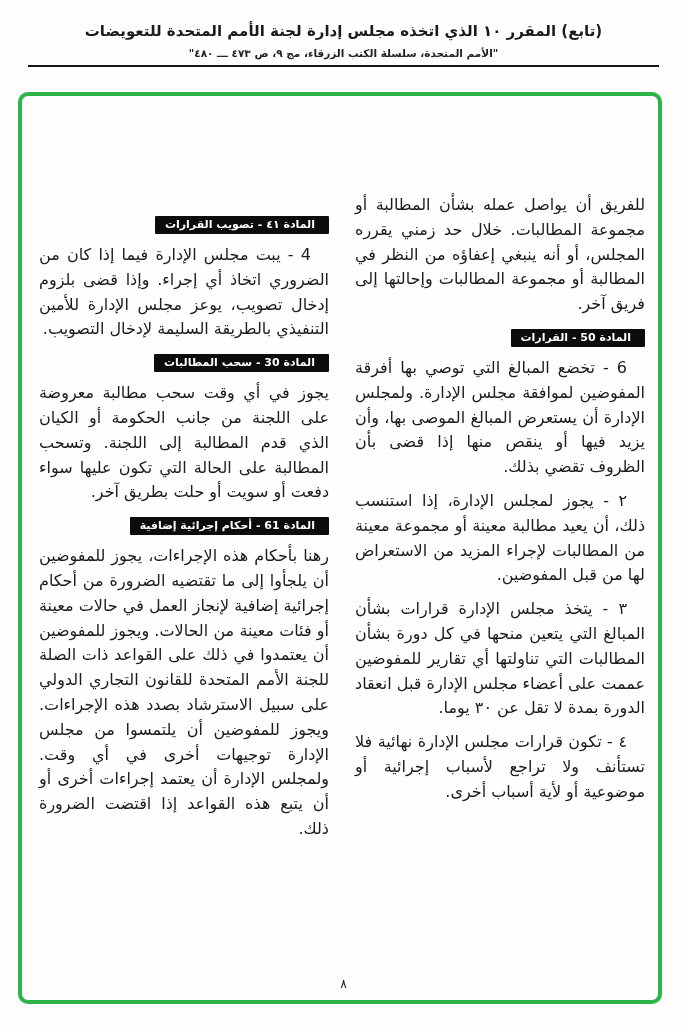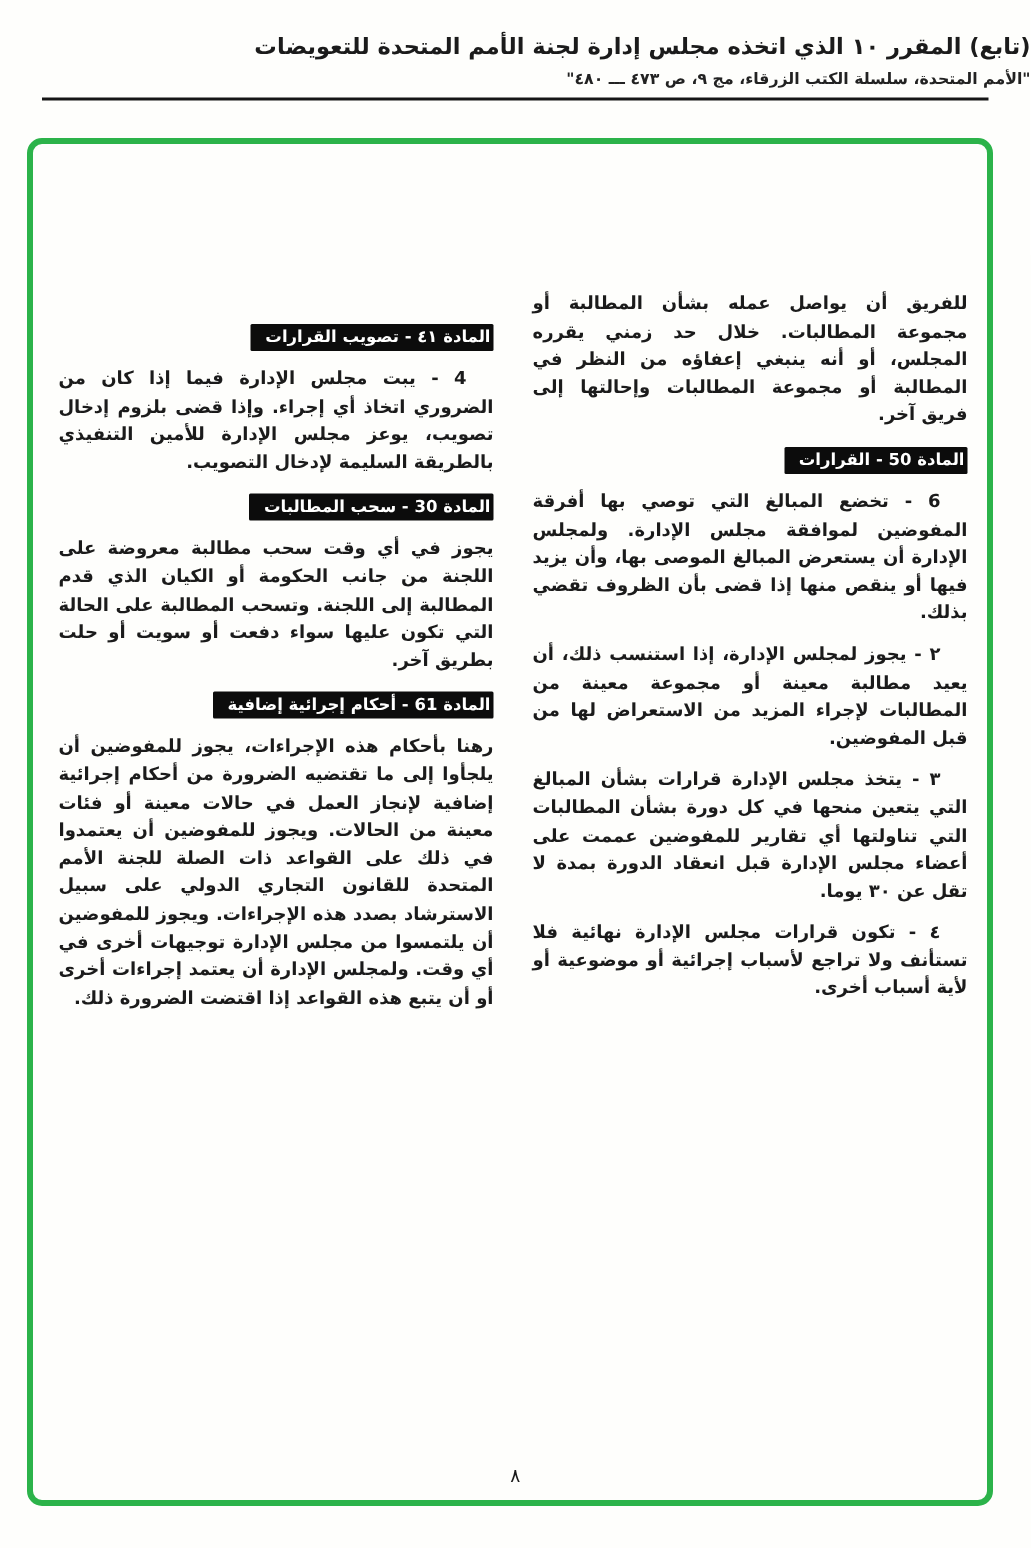--- a/index.html
+++ b/index.html
@@ -22,6 +22,7 @@
     top: 22px;
     left: 0;
     right: 0;
+    text-align: center;
     direction: rtl;
   }
   .doc-title {

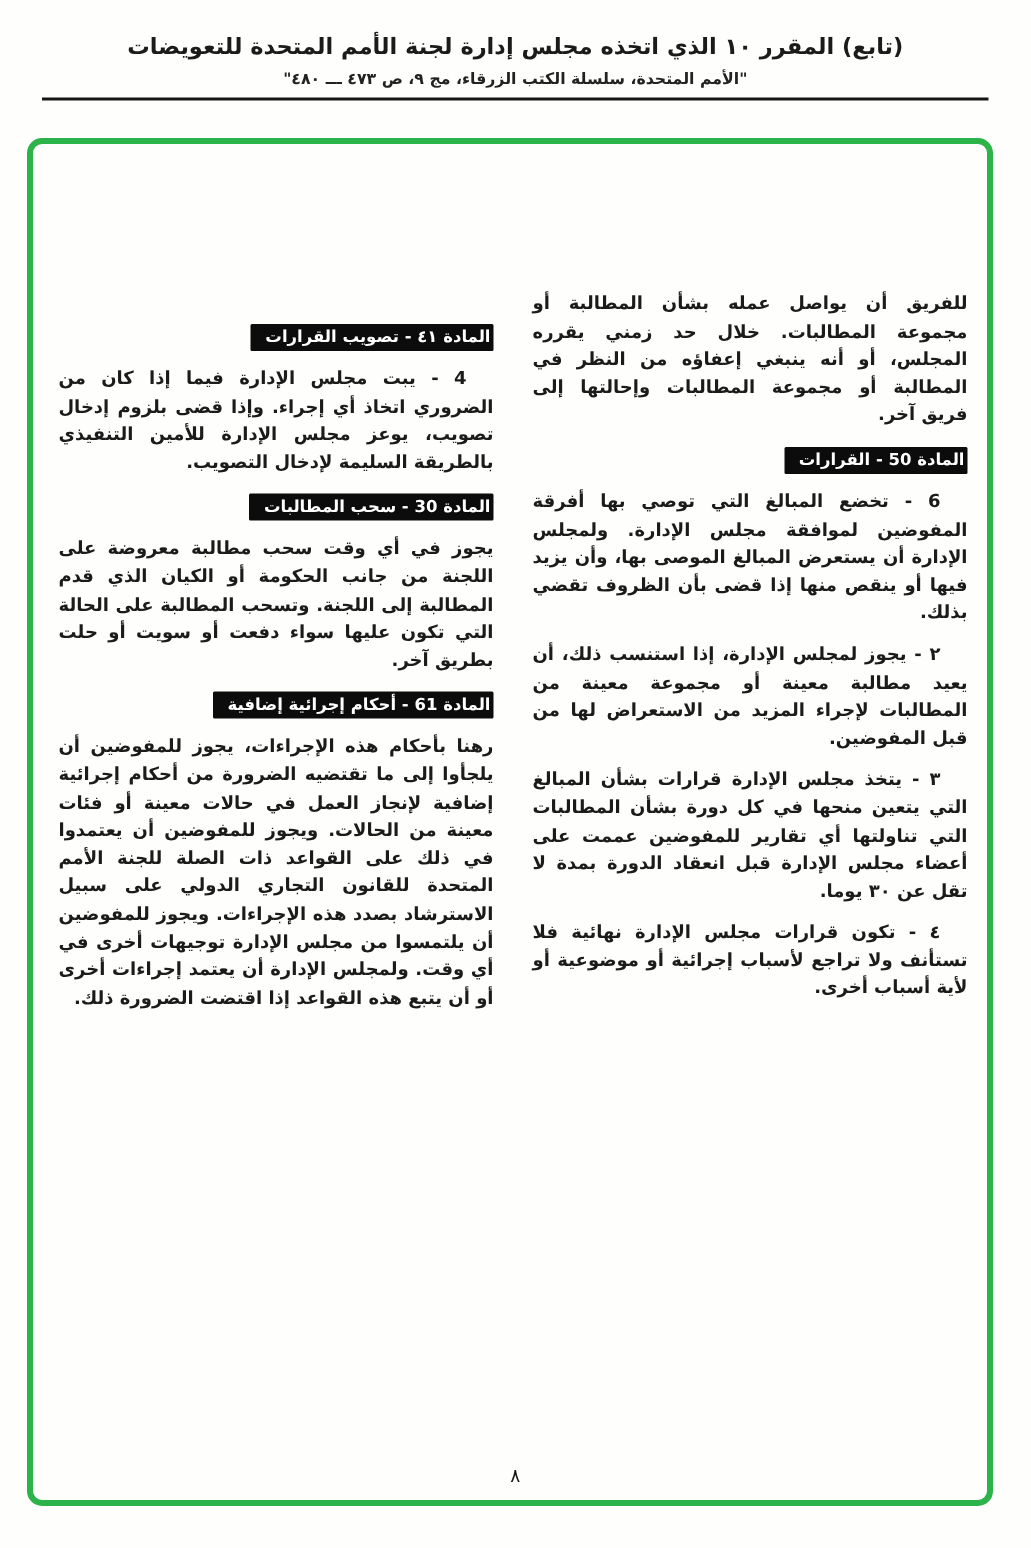--- a/index.html
+++ b/index.html
@@ -73,11 +73,10 @@
   }
   .para {
     margin: 0 0 9px 0;
-    font-size: 12px;
+    font-size: 16px;
     line-height: 1.55;
     text-align: justify;
     direction: rtl;
-    font-weight: bold;
   }
   .para.num {
     text-indent: 18px;

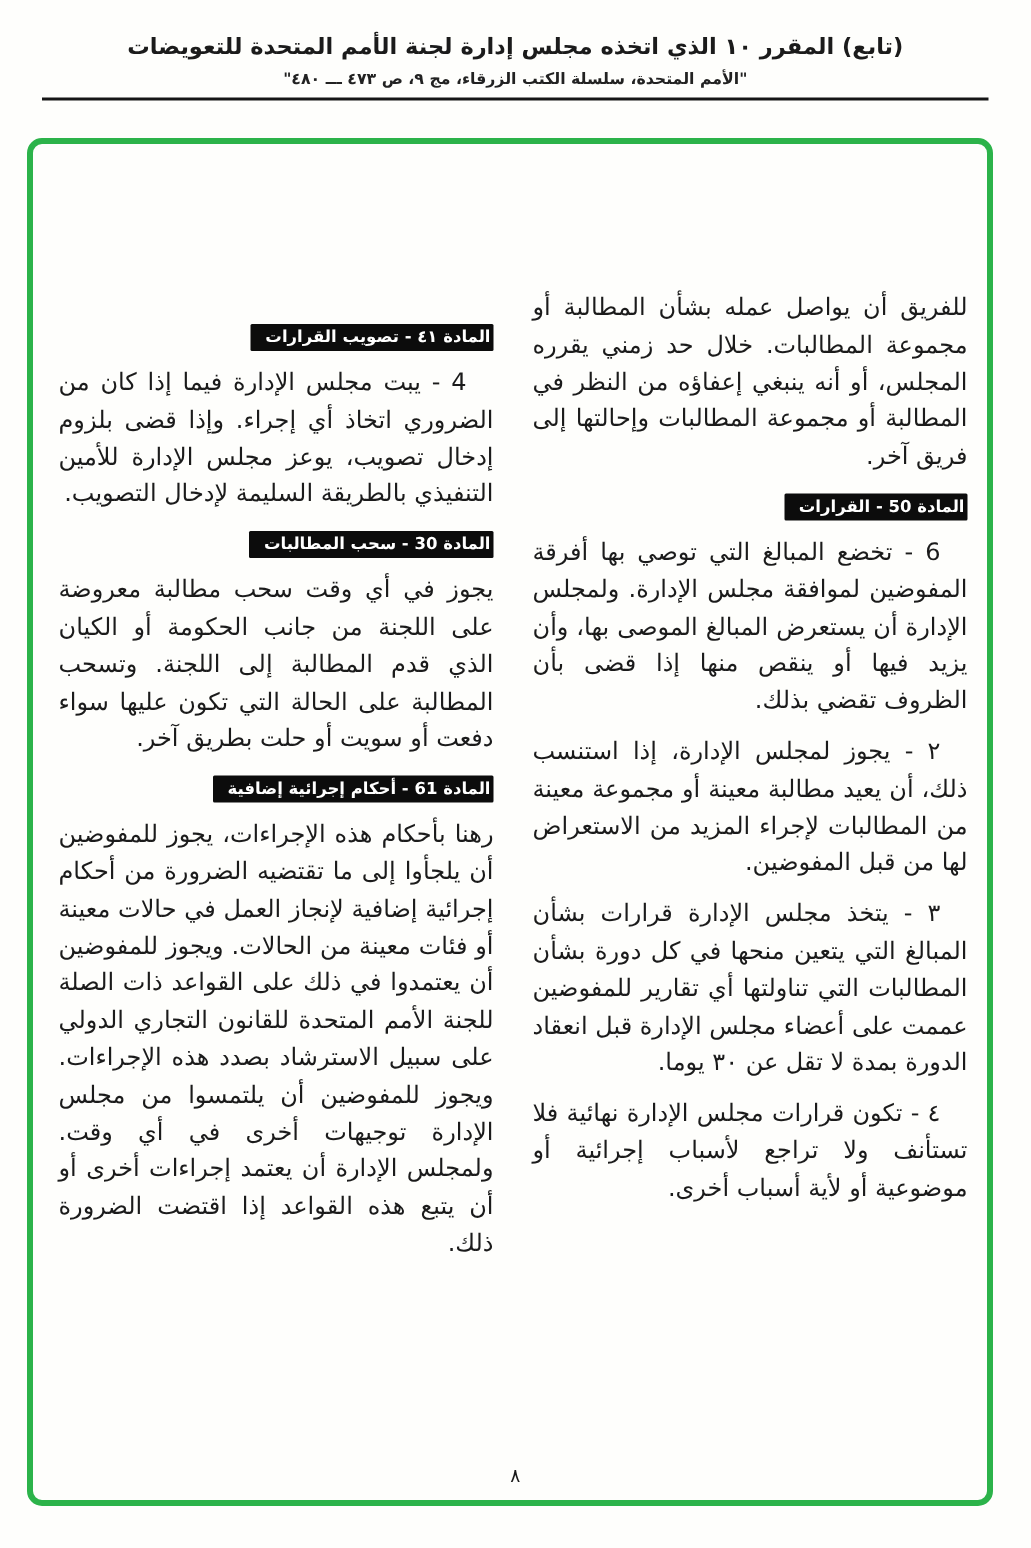--- a/index.html
+++ b/index.html
@@ -90,7 +90,7 @@
     color: #ffffff;
     font-size: 11px;
     font-weight: bold;
-    padding: 2px 2px 3px 10px;
+    padding: 2px 14px 3px 10px;
     border-radius: 1px;
     margin-left: 44px;
   }

